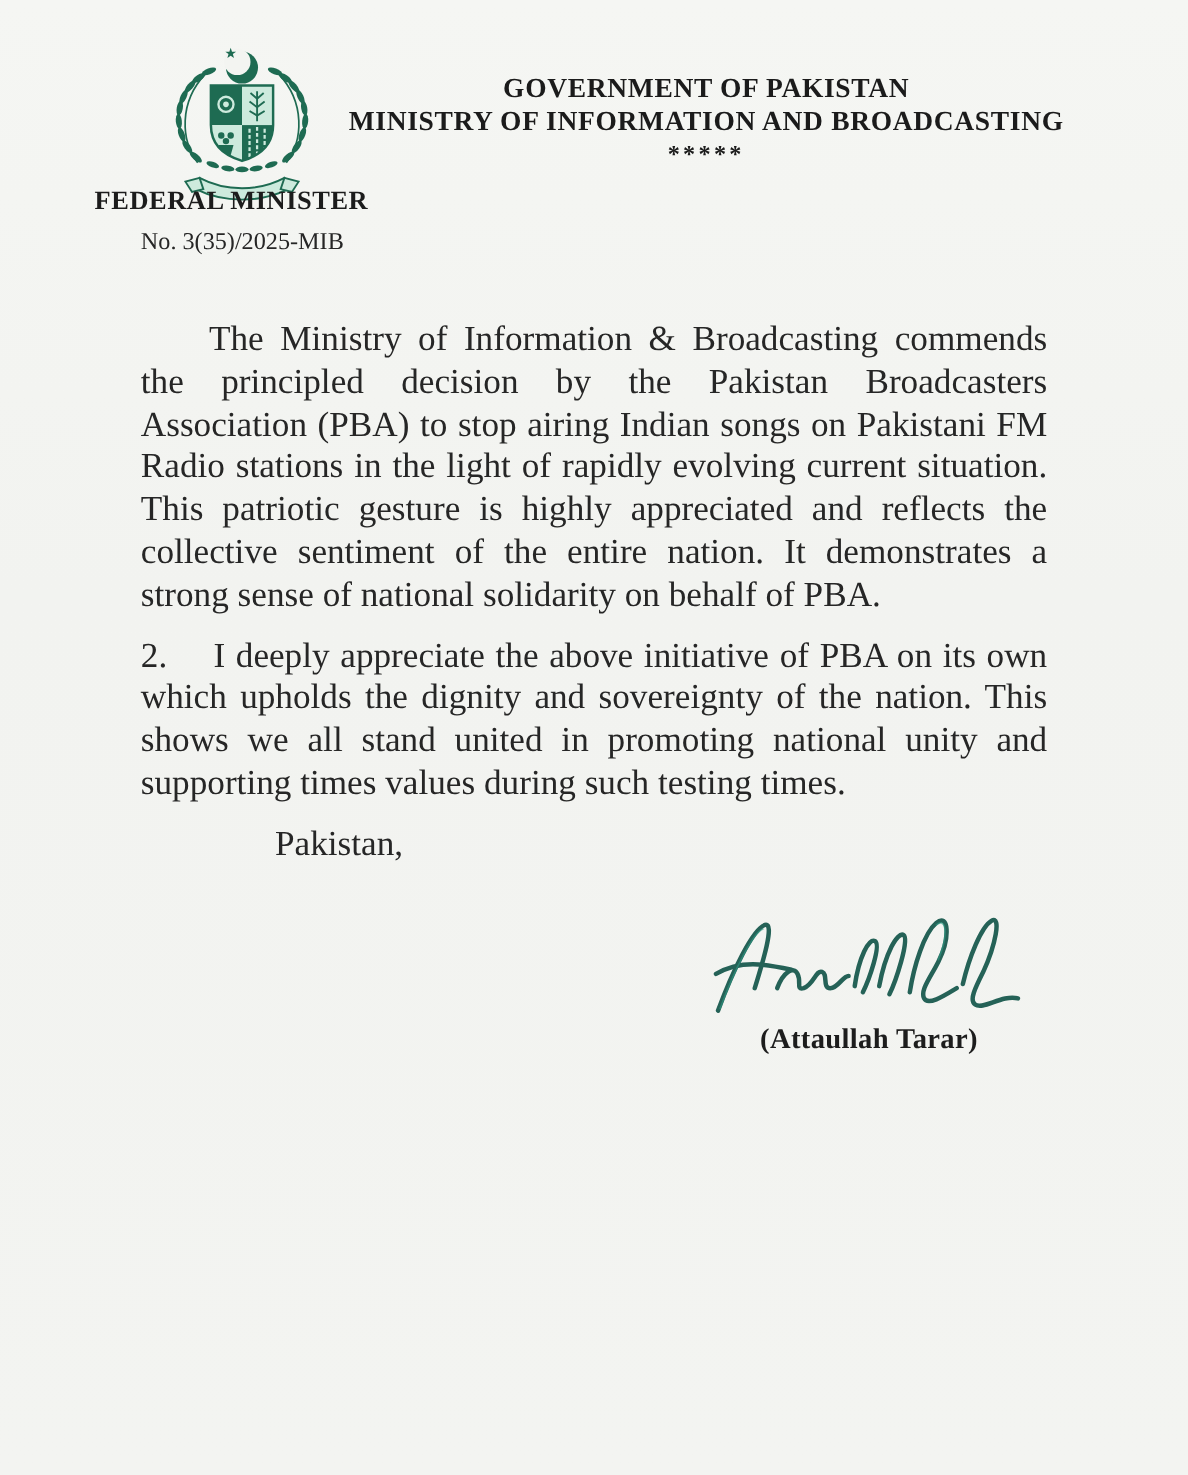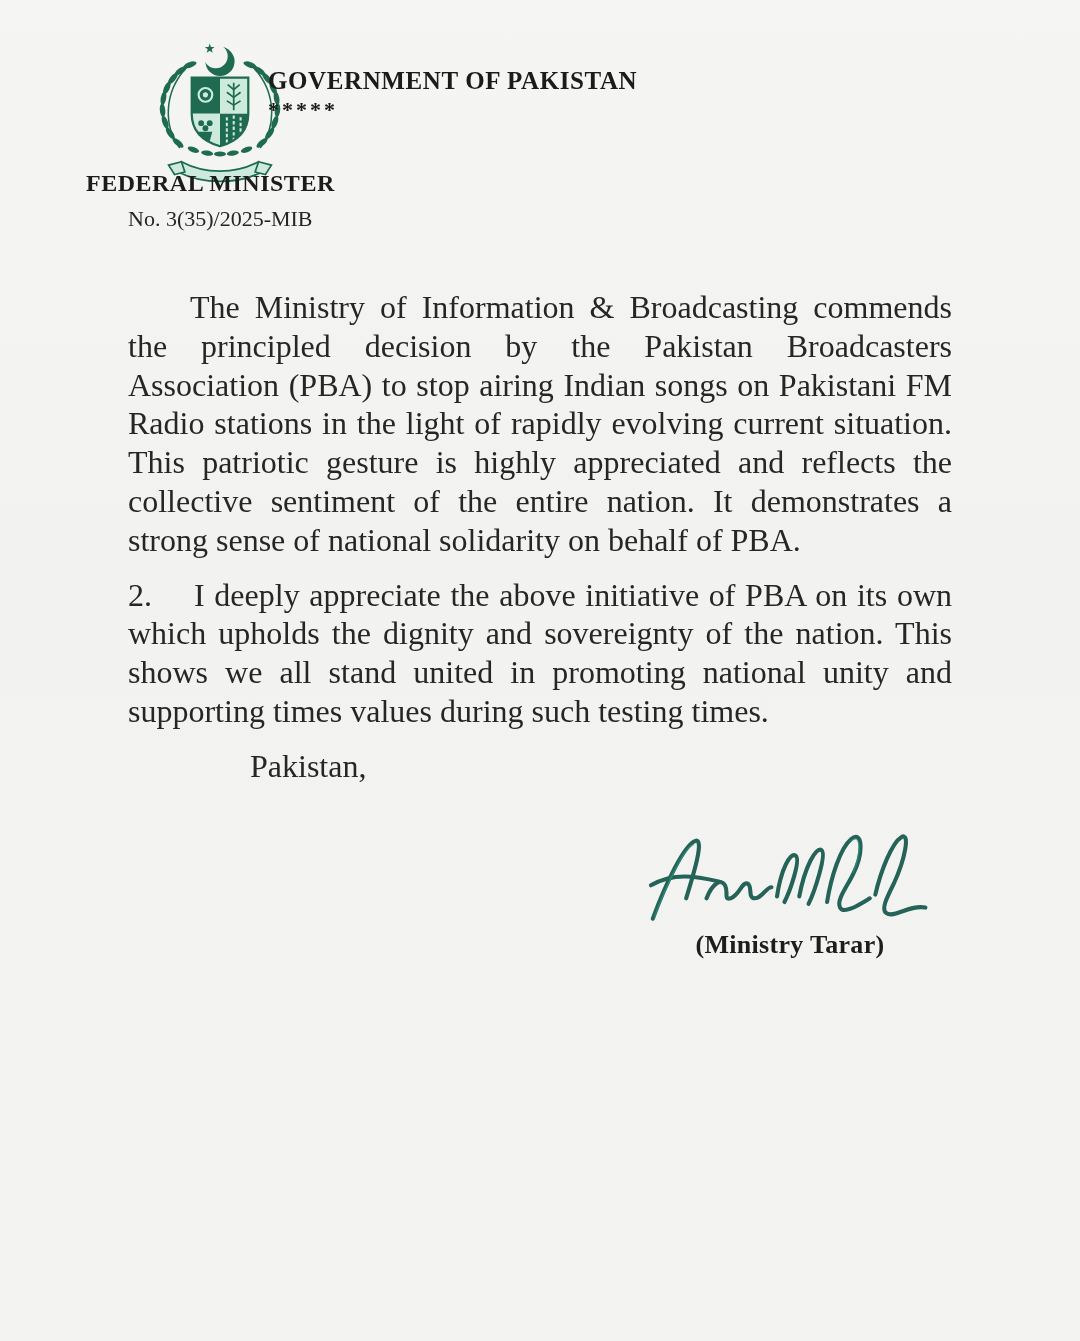--- a/index.html
+++ b/index.html
@@ -38,9 +38,10 @@
   }
   .org-block {
     position: absolute;
-    left: 268px;
+    left: 252px;
     top: 66px;
     width: 780px;
+    text-align: center;
     color: #1b1b1b;
   }
   .org-line1, .org-line2 {

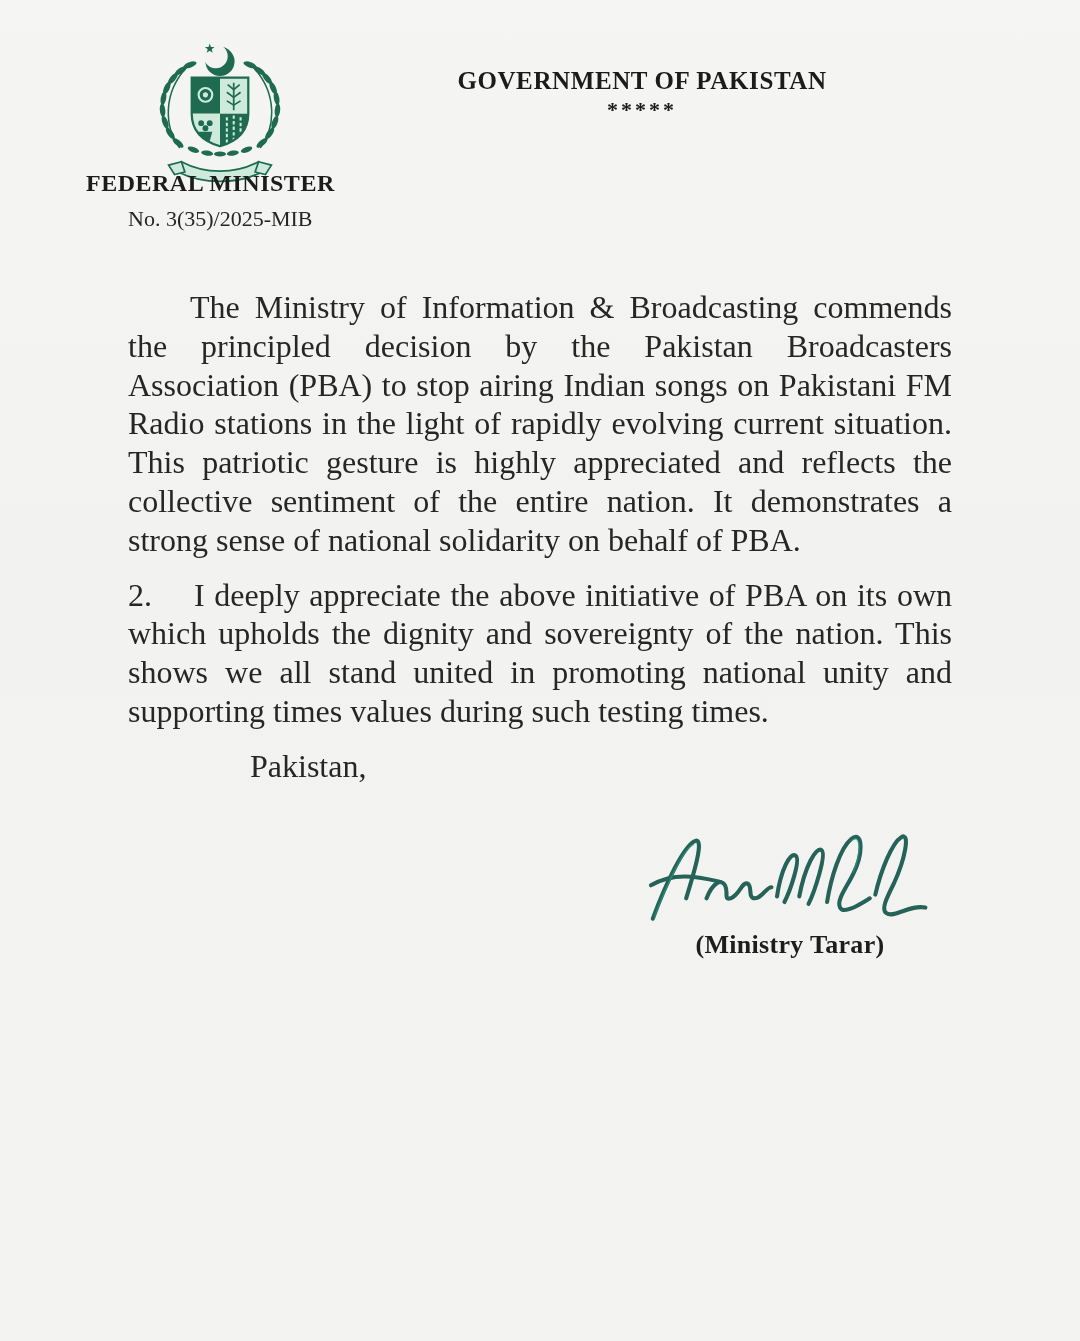--- a/index.html
+++ b/index.html
@@ -201,6 +201,7 @@
 
   <div class="org-block">
     <div class="org-line1">GOVERNMENT OF PAKISTAN</div>
+    <div class="org-line2">MINISTRY OF INFORMATION AND BROADCASTING</div>
     <div class="org-stars">*****</div>
   </div>
 

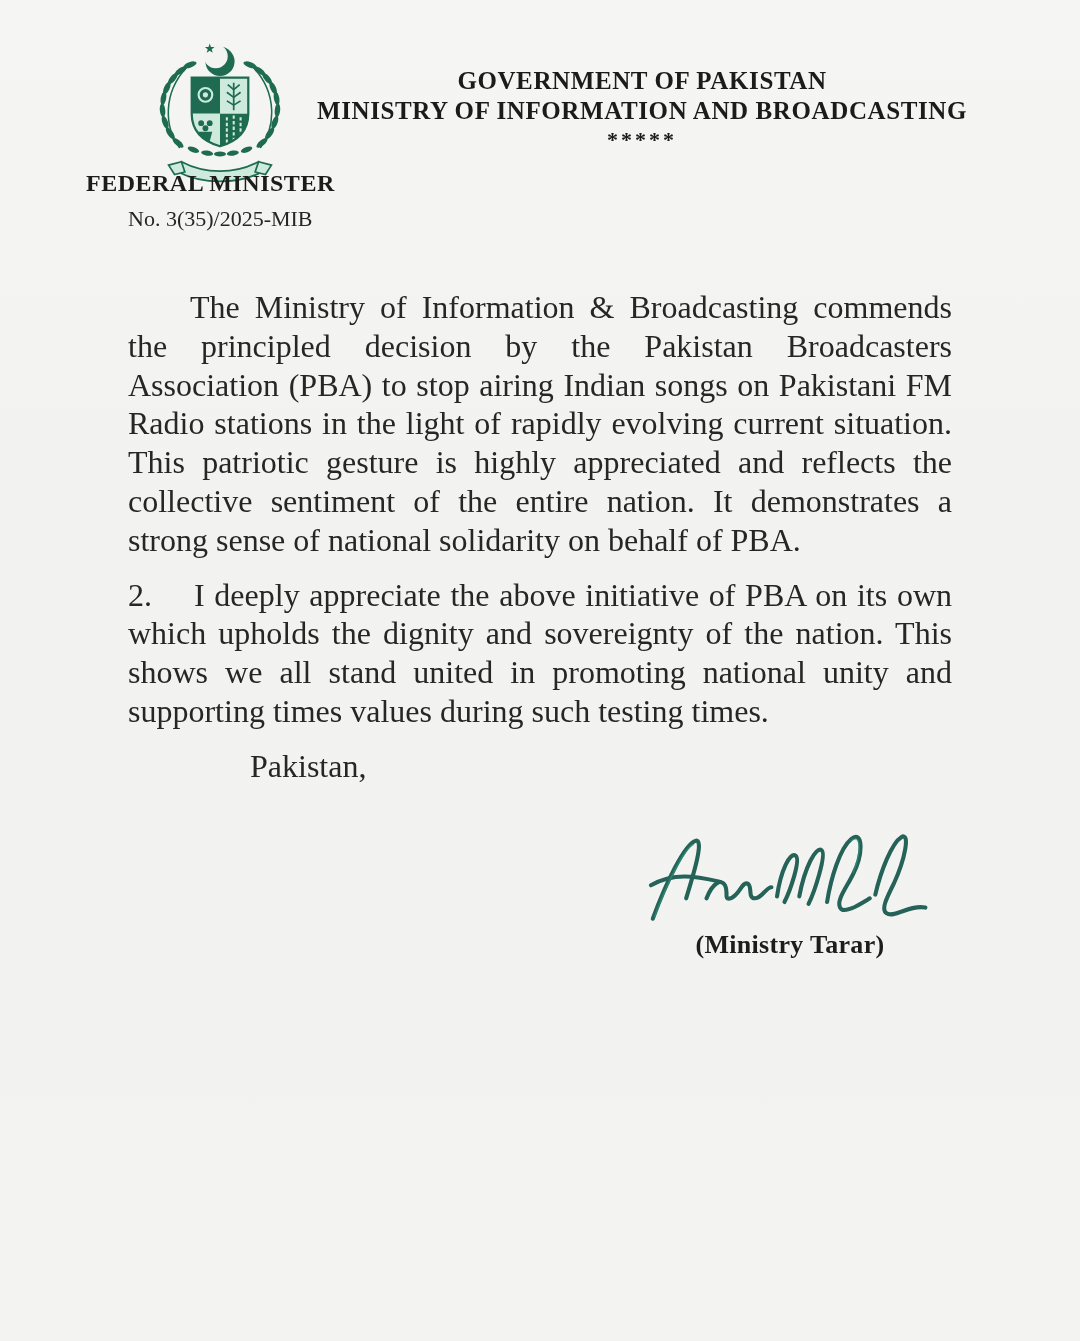--- a/index.html
+++ b/index.html
@@ -231,7 +231,7 @@
         <path d="M226,16 C236,8 238,26 228,50"></path>
       </g>
     </svg>
-    <div class="sig-name">(Ministry Tarar)</div>
+    <div class="sig-name">(Attaullah Tarar)</div>
   </div>
 
 

